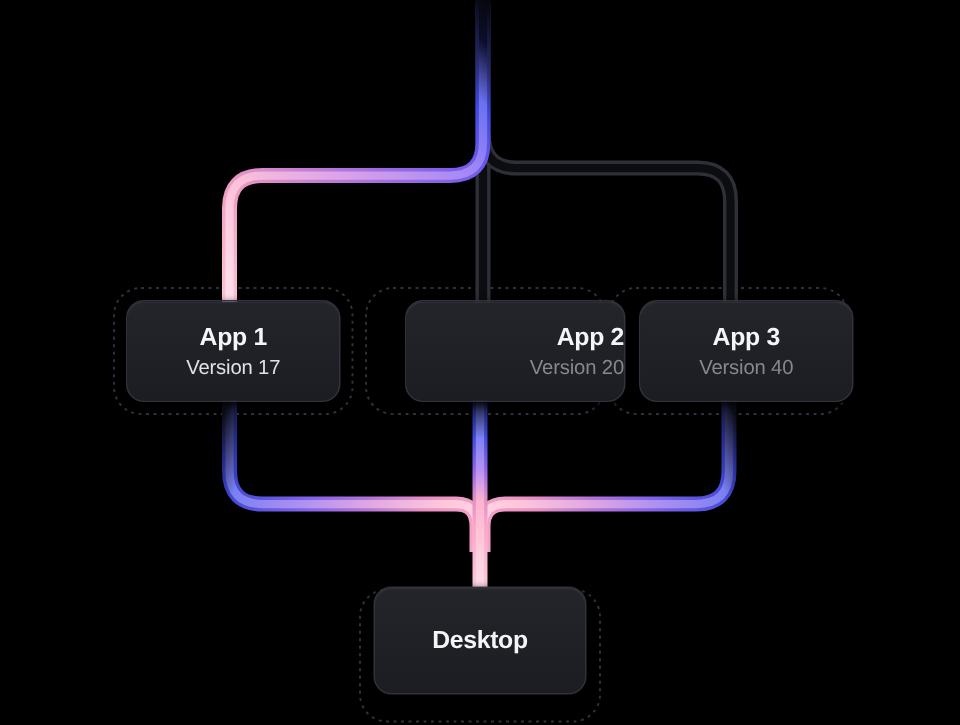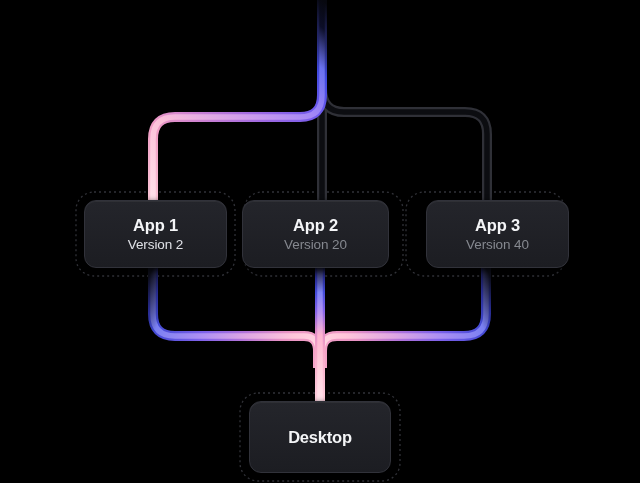--- a/index.html
+++ b/index.html
@@ -29,7 +29,7 @@
   }
   .node-sub.bright{color:#dfe1e6;}
   #node-app1{left:84px;top:200px;width:143px;height:68px;}
-  #node-app2{left:242px;top:200px;width:147px;height:68px;}
+  #node-app2{left:270px;top:200px;width:147px;height:68px;align-items:flex-end;}
   #node-app3{left:426px;top:200px;width:143px;height:68px;}
   #node-desktop{left:249px;top:401px;width:142px;height:72px;}
 </style>

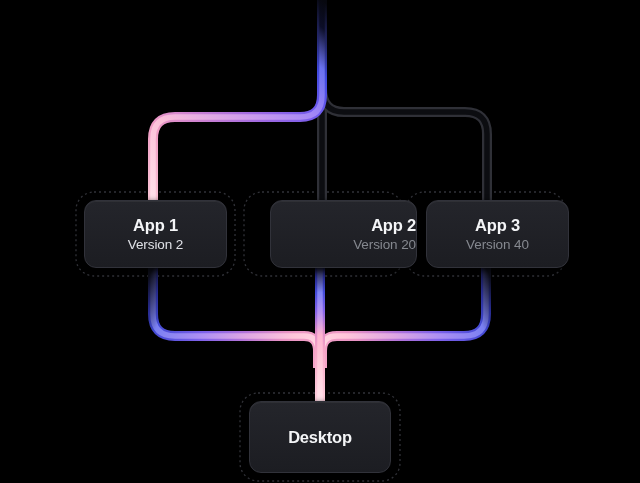--- a/index.html
+++ b/index.html
@@ -147,7 +147,7 @@
 
   <div class="node" id="node-app1">
     <span class="node-label">App 1</span>
-    <span class="node-sub bright">Version 2</span>
+    <span class="node-sub bright">Version 17</span>
   </div>
 
   <div class="node" id="node-app2">

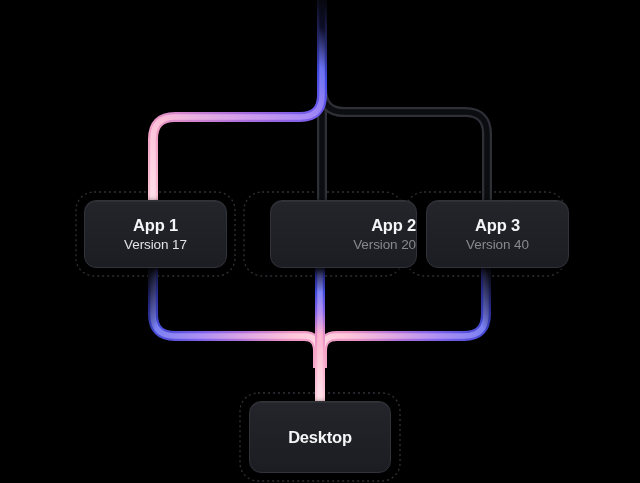--- a/index.html
+++ b/index.html
@@ -31,7 +31,7 @@
   #node-app1{left:84px;top:200px;width:143px;height:68px;}
   #node-app2{left:270px;top:200px;width:147px;height:68px;align-items:flex-end;}
   #node-app3{left:426px;top:200px;width:143px;height:68px;}
-  #node-desktop{left:249px;top:401px;width:142px;height:72px;}
+  #node-desktop{left:249px;top:391px;width:142px;height:72px;}
 </style>
 </head>
 <body>

